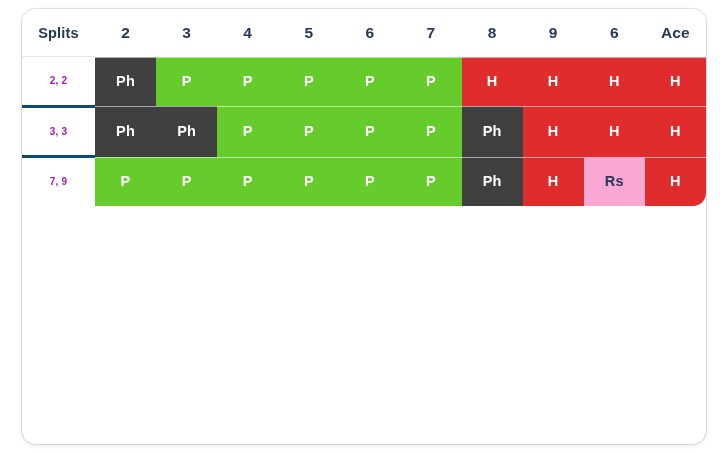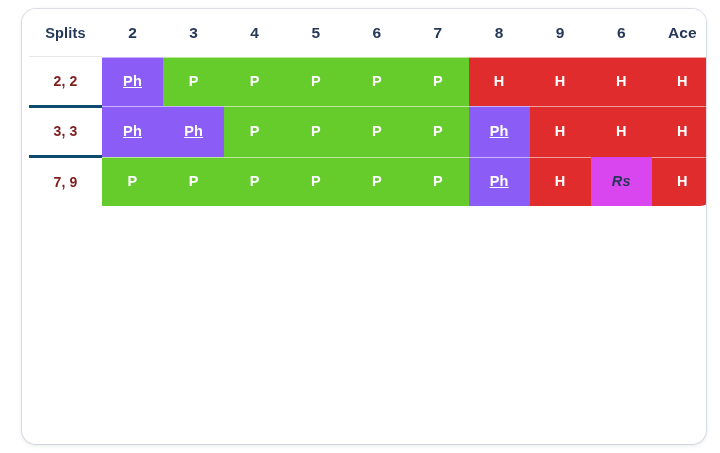--- a/index.html
+++ b/index.html
@@ -30,7 +30,7 @@
     width: 684px;
     table-layout: fixed;
     position: absolute;
-    left: 7px;
+    left: 0;
     top: 0;
   }
   table.strategy col.labelcol { width: 73px; }

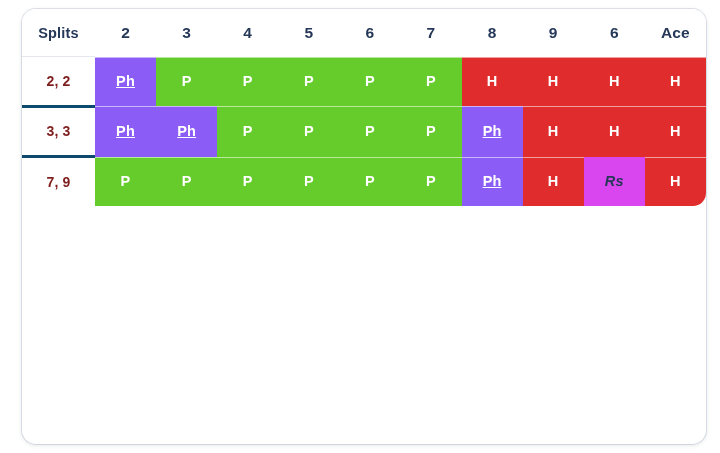--- a/index.html
+++ b/index.html
@@ -64,8 +64,8 @@
   }
   tbody td.rowlabel {
     background: #ffffff;
-    color: #7f1d1d;
-    font-size: 14px;
+    color: #a21caf;
+    font-size: 10px;
     font-weight: bold;
   }
   tbody tr td.rowlabel {

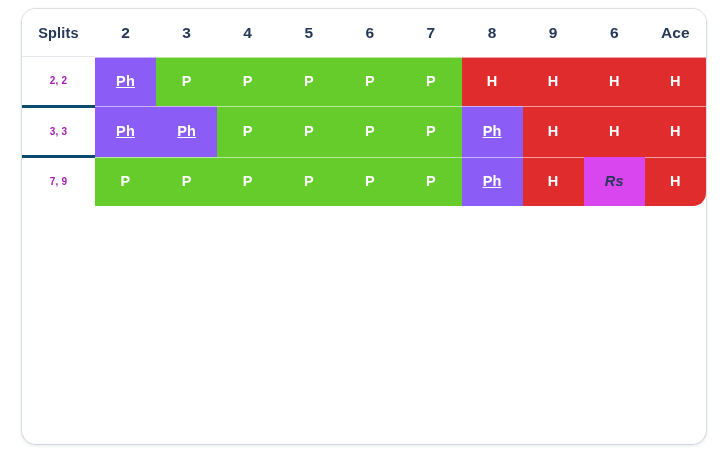--- a/index.html
+++ b/index.html
@@ -77,7 +77,7 @@
   
   td.act-P  { background: #66cc2c; }
   td.act-H  { background: #e02c2c; }
-  td.act-Ph { background: #8b5cf6; text-decoration: underline; }
+  td.act-Ph { background: #404040; }
   td.act-Pd { background: #b768b2; }
   td.act-S  { background: #fcbc14; }
   td.act-Rs { background: #d946ef; color: #253858; font-style: italic; }

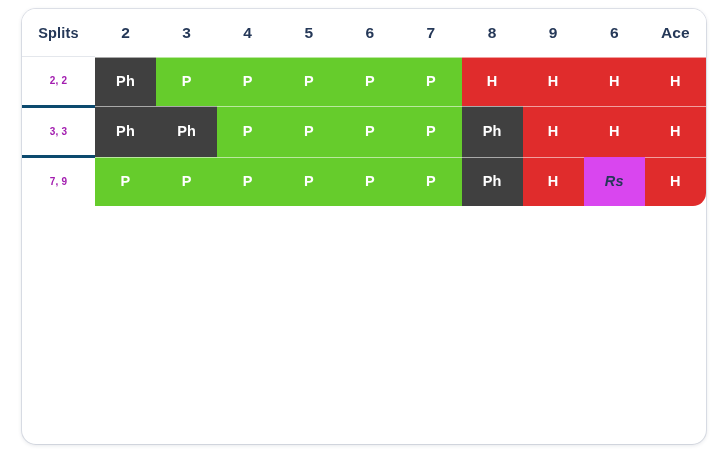--- a/index.html
+++ b/index.html
@@ -80,7 +80,7 @@
   td.act-Ph { background: #404040; }
   td.act-Pd { background: #b768b2; }
   td.act-S  { background: #fcbc14; }
-  td.act-Rs { background: #d946ef; color: #253858; font-style: italic; }
+  td.act-Rs { background: #f9a8d4; color: #253858; }
 
   
   tbody td.cell { box-shadow: inset 0 1px 0 rgba(255,255,255,0.55); }

